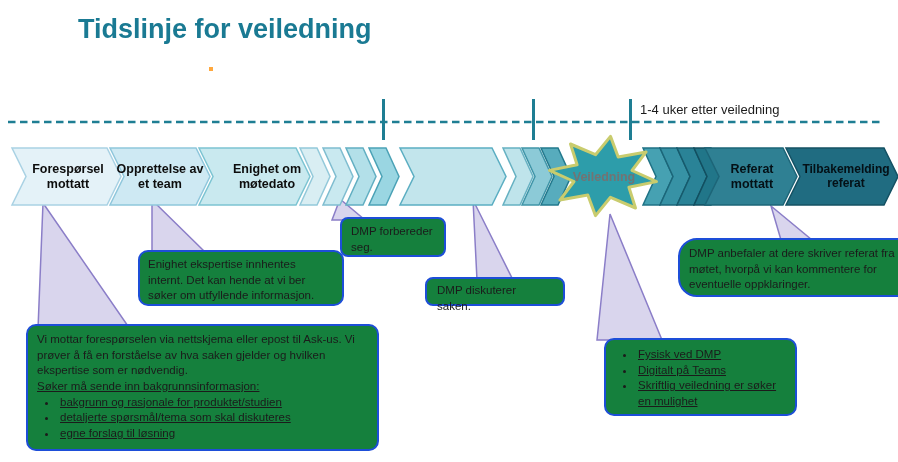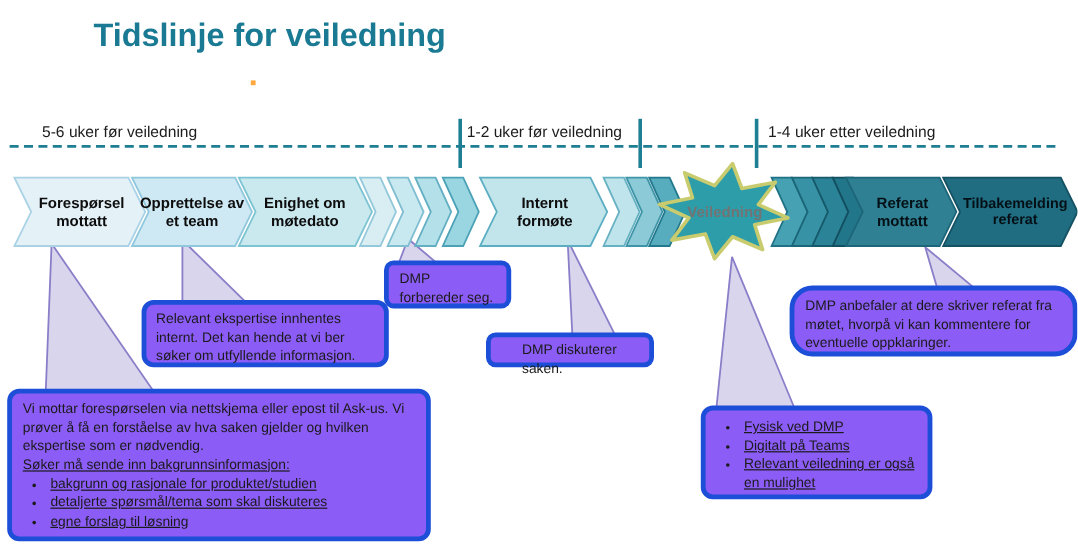--- a/index.html
+++ b/index.html
@@ -85,7 +85,6 @@
   <div class="title">Tidslinje for veiledning</div>
   <div class="orange-dot"></div>
 
-  <div class="phase-label" style="left:35px;">5-6 uker før veiledning</div>
   <div class="phase-label" style="left:389px;">1-2 uker før veiledning</div>
   <div class="phase-label" style="left:640px;">1-4 uker etter veiledning</div>
 

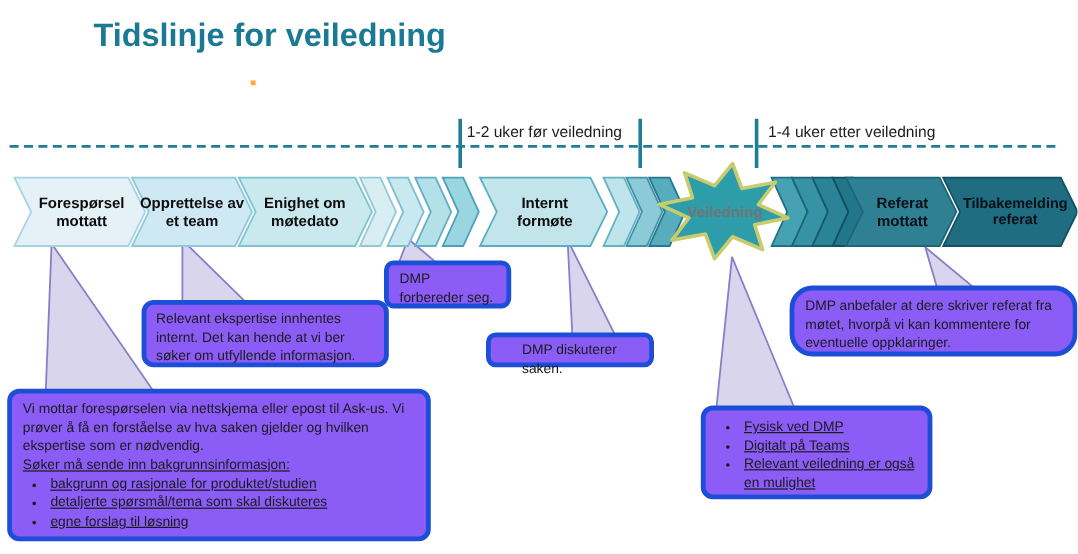--- a/index.html
+++ b/index.html
@@ -85,7 +85,6 @@
   <div class="title">Tidslinje for veiledning</div>
   <div class="orange-dot"></div>
 
-  <div class="phase-label" style="left:389px;">1-2 uker før veiledning</div>
   <div class="phase-label" style="left:640px;">1-4 uker etter veiledning</div>
 
   <div class="step-label" style="left:24px;width:88px;">Forespørsel mottatt</div>

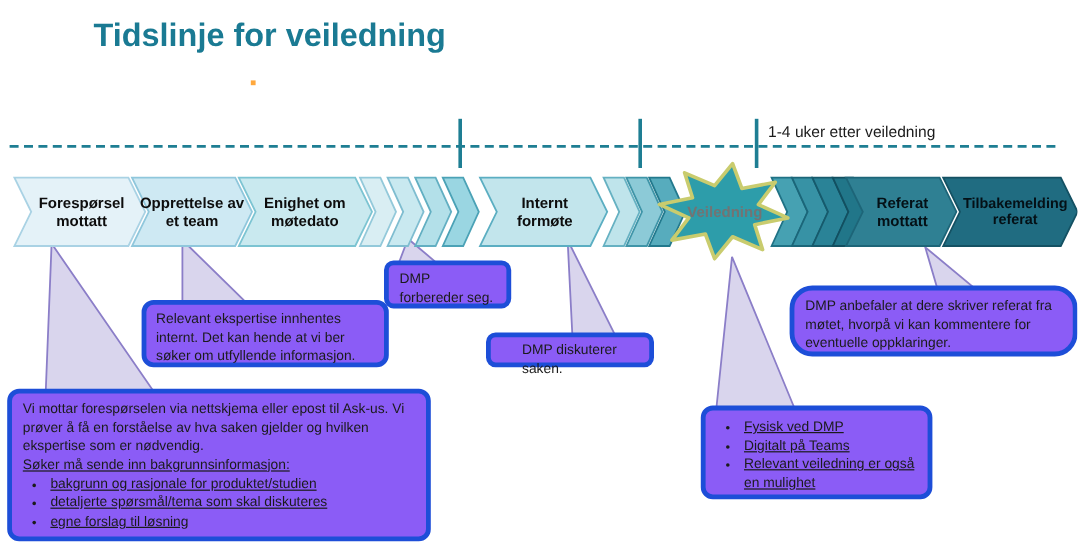--- a/index.html
+++ b/index.html
@@ -89,7 +89,7 @@
 
   <div class="step-label" style="left:24px;width:88px;">Forespørsel mottatt</div>
   <div class="step-label" style="left:116px;width:88px;">Opprettelse av et team</div>
-  <div class="step-label" style="left:204px;width:100px;">Enighet om møtedato</div>
+  <div class="step-label" style="left:217px;width:100px;">Enighet om møtedato</div>
   <div class="step-label" style="left:410px;width:88px;">Internt formøte</div>
   <div class="star-label">Veiledning</div>
   <div class="step-label dark" style="left:714px;width:76px;">Referat mottatt</div>

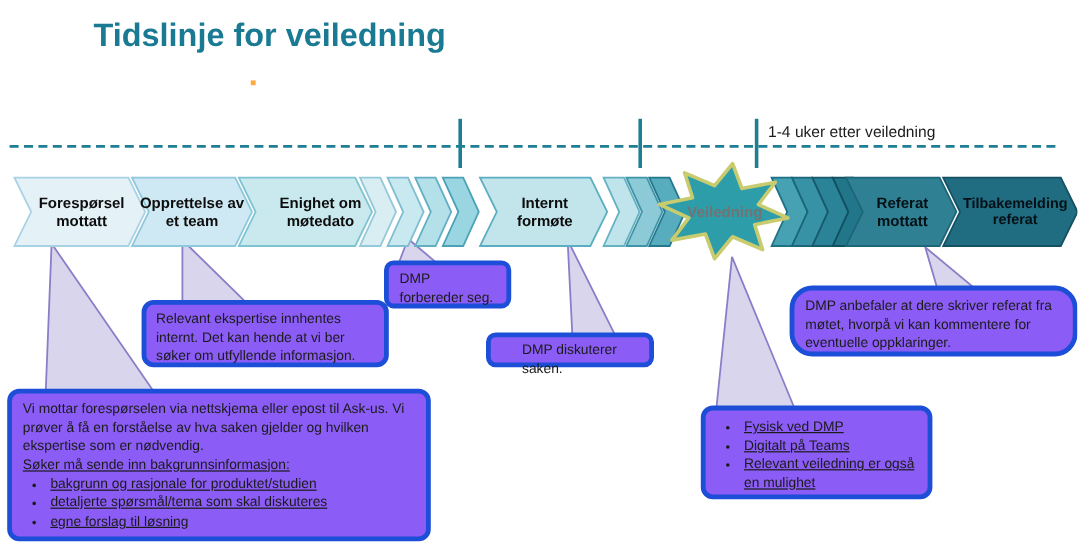--- a/index.html
+++ b/index.html
@@ -90,7 +90,6 @@
   <div class="step-label" style="left:24px;width:88px;">Forespørsel mottatt</div>
   <div class="step-label" style="left:116px;width:88px;">Opprettelse av et team</div>
   <div class="step-label" style="left:217px;width:100px;">Enighet om møtedato</div>
-  <div class="step-label" style="left:410px;width:88px;">Internt formøte</div>
   <div class="star-label">Veiledning</div>
   <div class="step-label dark" style="left:714px;width:76px;">Referat mottatt</div>
   <div class="step-label dark" style="left:795px;width:102px;font-size:12px;">Tilbakemelding referat</div>

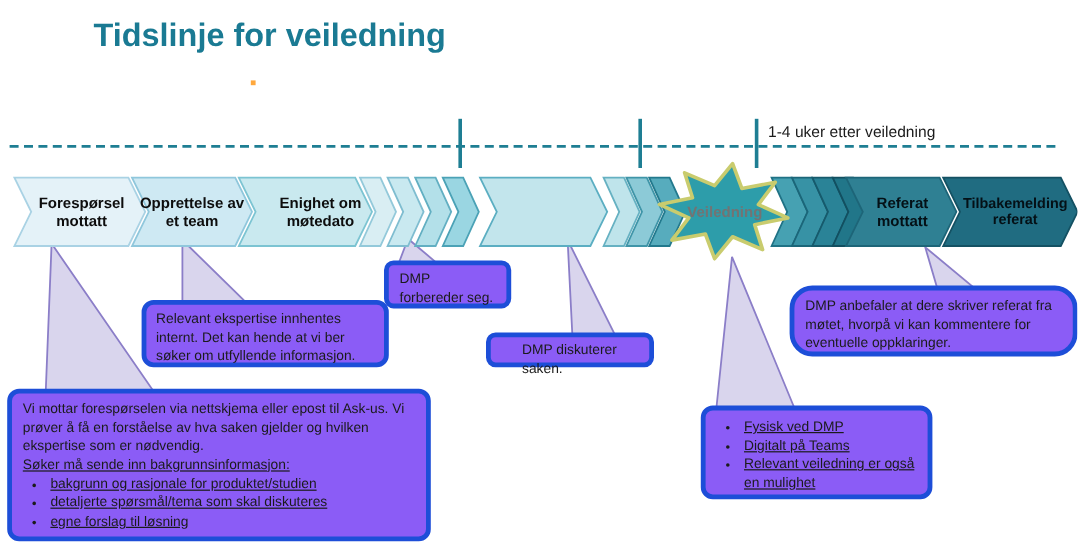--- a/index.html
+++ b/index.html
@@ -28,8 +28,8 @@
     font-weight:bold;font-size:12.5px;color:#737373;text-align:center;
   }
   .callout{
-    position:absolute;background:#8b5cf6;border:4px solid #1d4ed8;border-radius:10px;
-    font-size:11.5px;line-height:1.36;color:#1b1b1b;padding:5px 9px;box-sizing:border-box;
+    position:absolute;background:#15803d;border:2px solid #1d4ed8;border-radius:10px;
+    font-size:11.5px;line-height:1.36;color:#1b1b1b;padding:5px 9px;box-sizing:border-box;margin-left:20px;
   }
   .callout.small{border-radius:8px;}
   .callout ul{margin:0;padding-left:20px;}

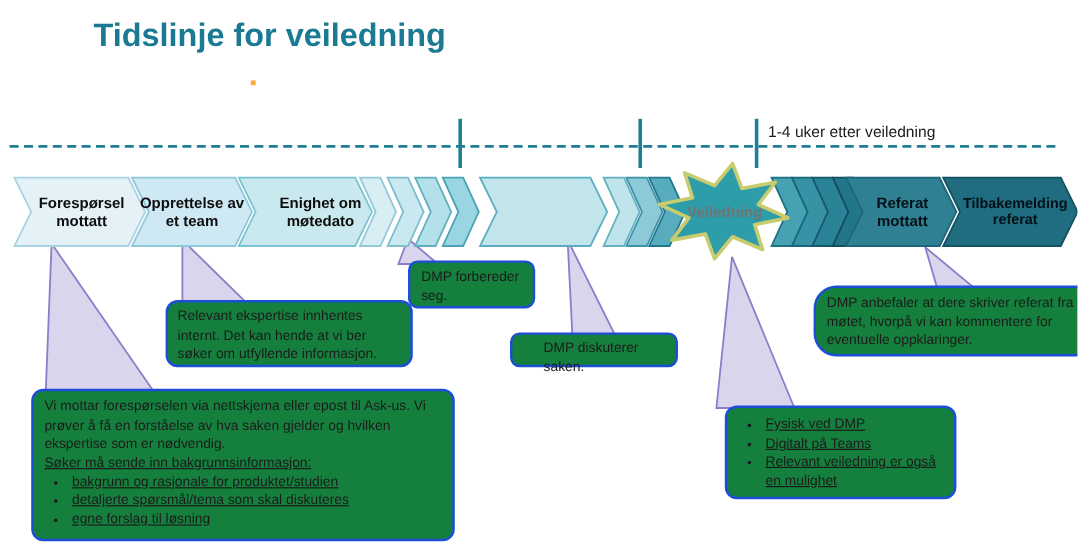--- a/index.html
+++ b/index.html
@@ -99,7 +99,7 @@
   </div>
 
   <div class="callout" style="left:118px;top:250px;width:206px;height:56px;padding:5px 8px;">
-    <span>Relevant ekspertise innhentes internt. Det kan hende at vi ber søker om utfyllende informasjon.</span>
+    <span>Enighet ekspertise innhentes internt. Det kan hende at vi ber søker om utfyllende informasjon.</span>
   </div>
 
   <div class="callout small" style="left:405px;top:277px;width:140px;height:29px;padding:4px 26px;">

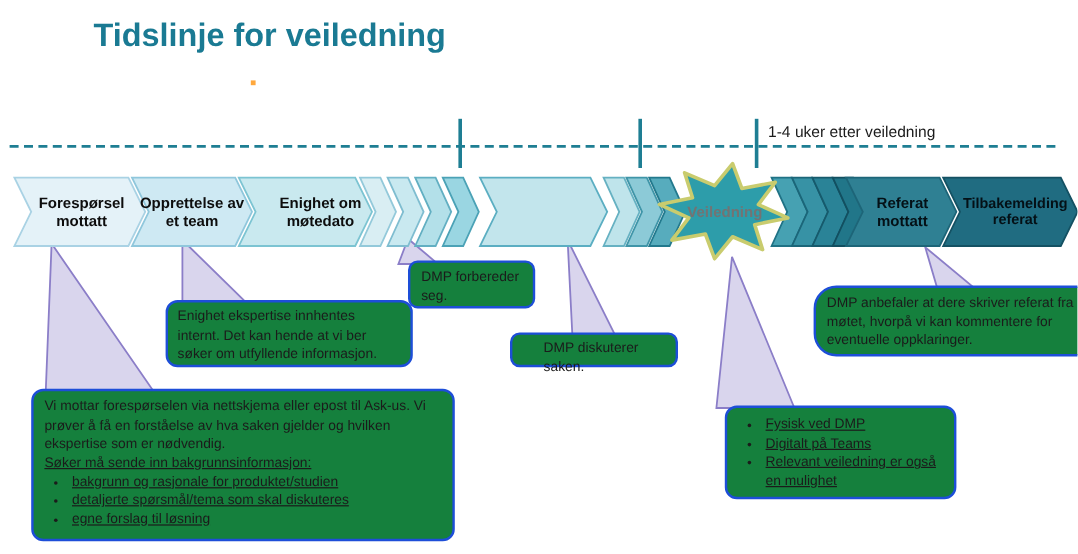--- a/index.html
+++ b/index.html
@@ -102,7 +102,7 @@
     <span>Enighet ekspertise innhentes internt. Det kan hende at vi ber søker om utfyllende informasjon.</span>
   </div>
 
-  <div class="callout small" style="left:405px;top:277px;width:140px;height:29px;padding:4px 26px;">
+  <div class="callout small" style="left:405px;top:277px;width:140px;height:29px;padding:4px 10px;">
     <span>DMP diskuterer saken.</span>
   </div>
 

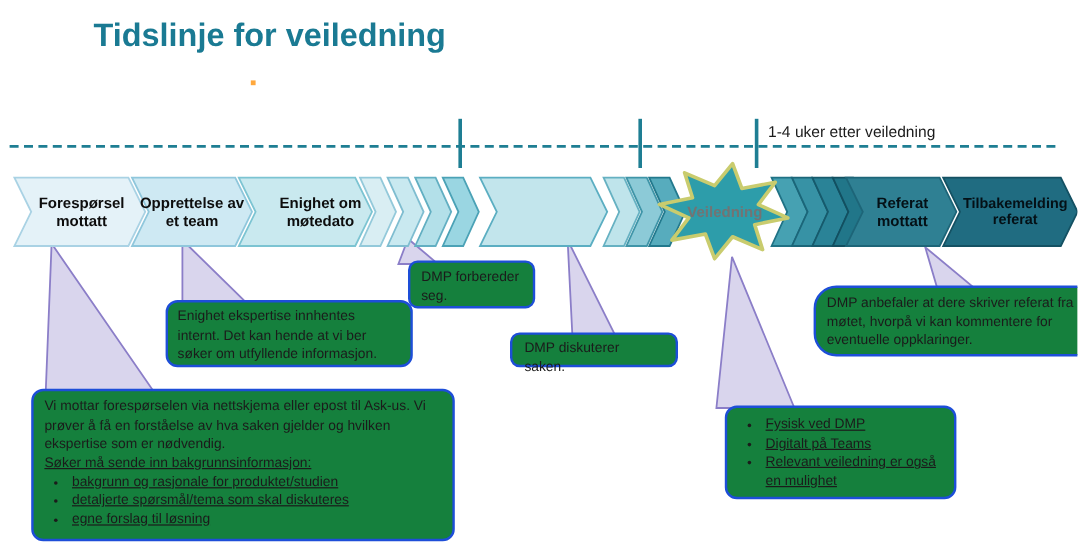--- a/index.html
+++ b/index.html
@@ -120,7 +120,7 @@
     <ul>
       <li>Fysisk ved DMP</li>
       <li>Digitalt på Teams</li>
-      <li>Relevant veiledning er også en mulighet</li>
+      <li>Skriftlig veiledning er søker en mulighet</li>
     </ul>
   </div>
 

